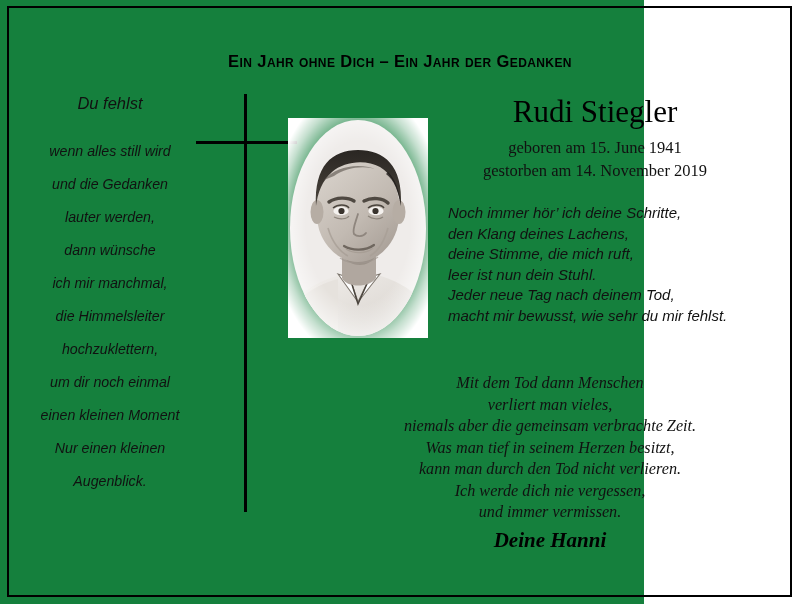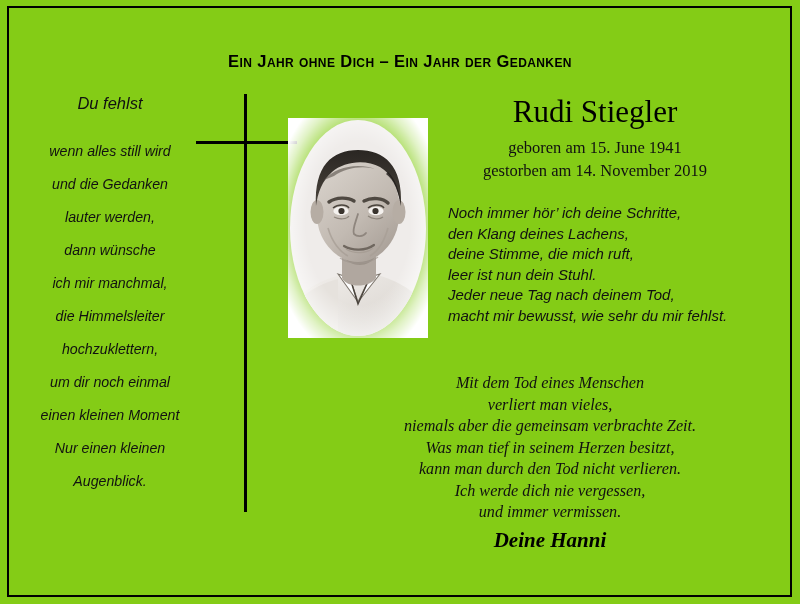--- a/index.html
+++ b/index.html
@@ -19,9 +19,9 @@
   
   .page {
     position: relative;
-    width: 800px;
+    width: 644px;
     height: 604px;
-    background: #84cc16;
+    background: #15803d;
     box-sizing: border-box;
   }
   .page-border {

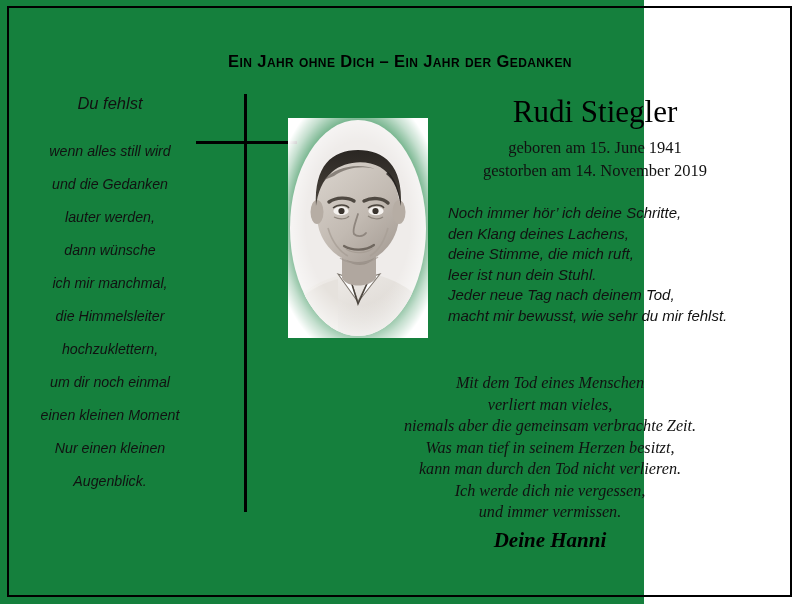--- a/index.html
+++ b/index.html
@@ -306,7 +306,7 @@
   </div>
 
   <div class="verse-two">
-    <div class="vline">Mit dem Tod eines Menschen</div>
+    <div class="vline">Mit dem Tod dann Menschen</div>
     <div class="vline">verliert man vieles,</div>
     <div class="vline">niemals aber die gemeinsam verbrachte Zeit.</div>
     <div class="vline">Was man tief in seinem Herzen besitzt,</div>

